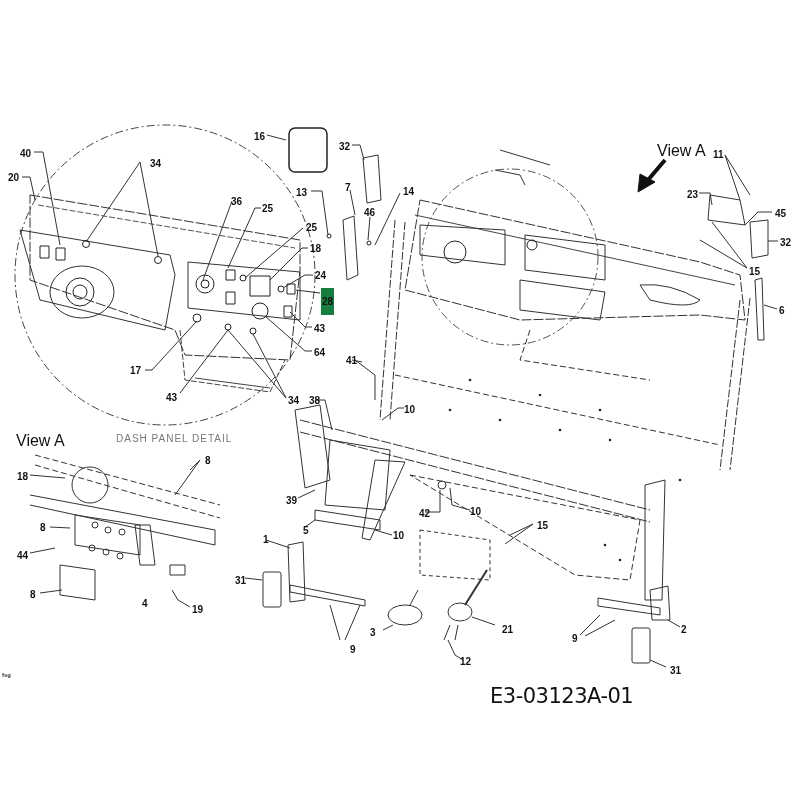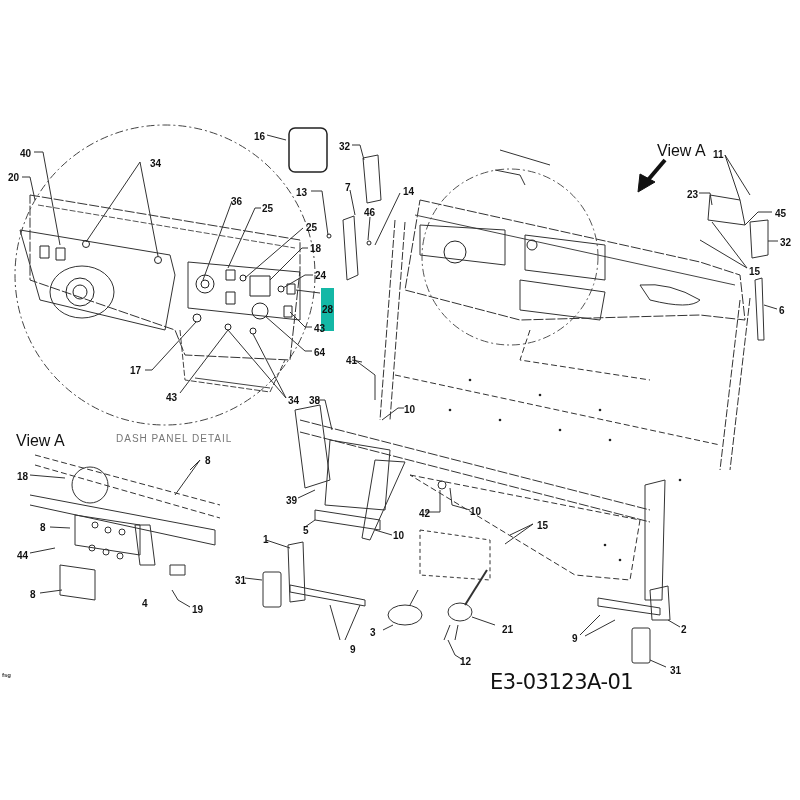--- a/index.html
+++ b/index.html
@@ -9,7 +9,7 @@
   .lbl { position: absolute; font-family: "Liberation Sans", sans-serif;
          font-weight: bold; font-size: 10px; line-height: 11px; color: #111;
          white-space: nowrap; }
-  .lbl.hl { background: #14b8a6; padding: 16px 1px; }
+  .lbl.hl { background: #15803d; padding: 8px 1px; }
   .view-title { position: absolute; font-size: 16px; color: #111;
                 font-family: "Liberation Sans", sans-serif; }
   .caption { position: absolute; font-size: 10px; color: #777; letter-spacing: 1px;

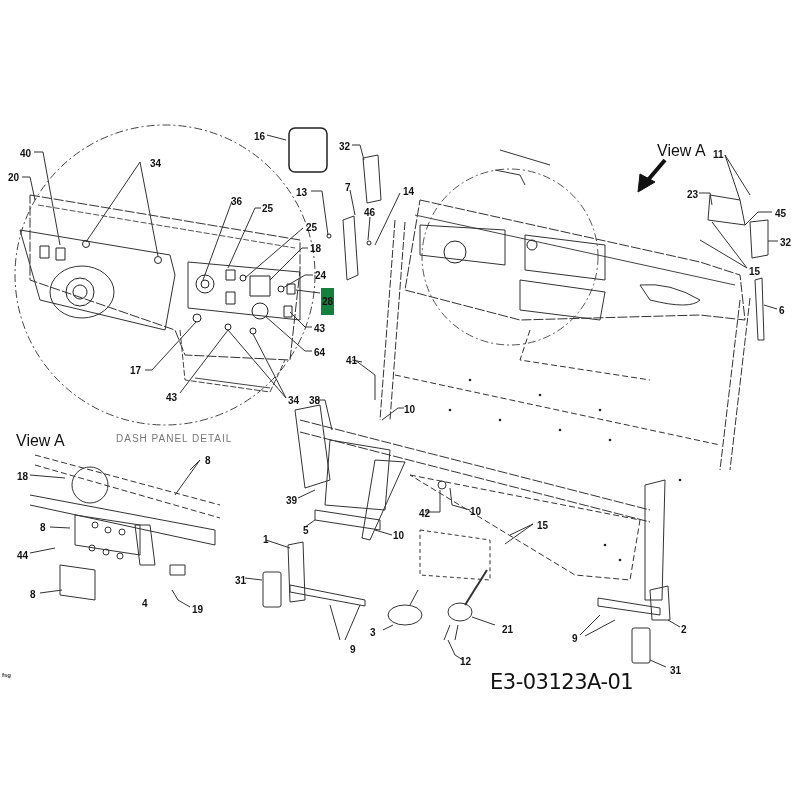--- a/index.html
+++ b/index.html
@@ -200,7 +200,7 @@
 <div class="view-title" style="left:657px; top:142px;">View A</div>
 <div class="view-title" style="left:16px; top:432px;">View A</div>
 <div class="caption" style="left:116px; top:433px;">DASH PANEL DETAIL</div>
-<div class="diagram-id" style="left:490px; top:670px;">E3-03123A-01</div>
+<div class="diagram-id" style="left:490px; top:684px;">E3-03123A-01</div>
 <div class="tiny" style="left:2px; top:672px;">fsg</div>
 
 <div class="lbl" style="left:20px;top:148px">40</div>

